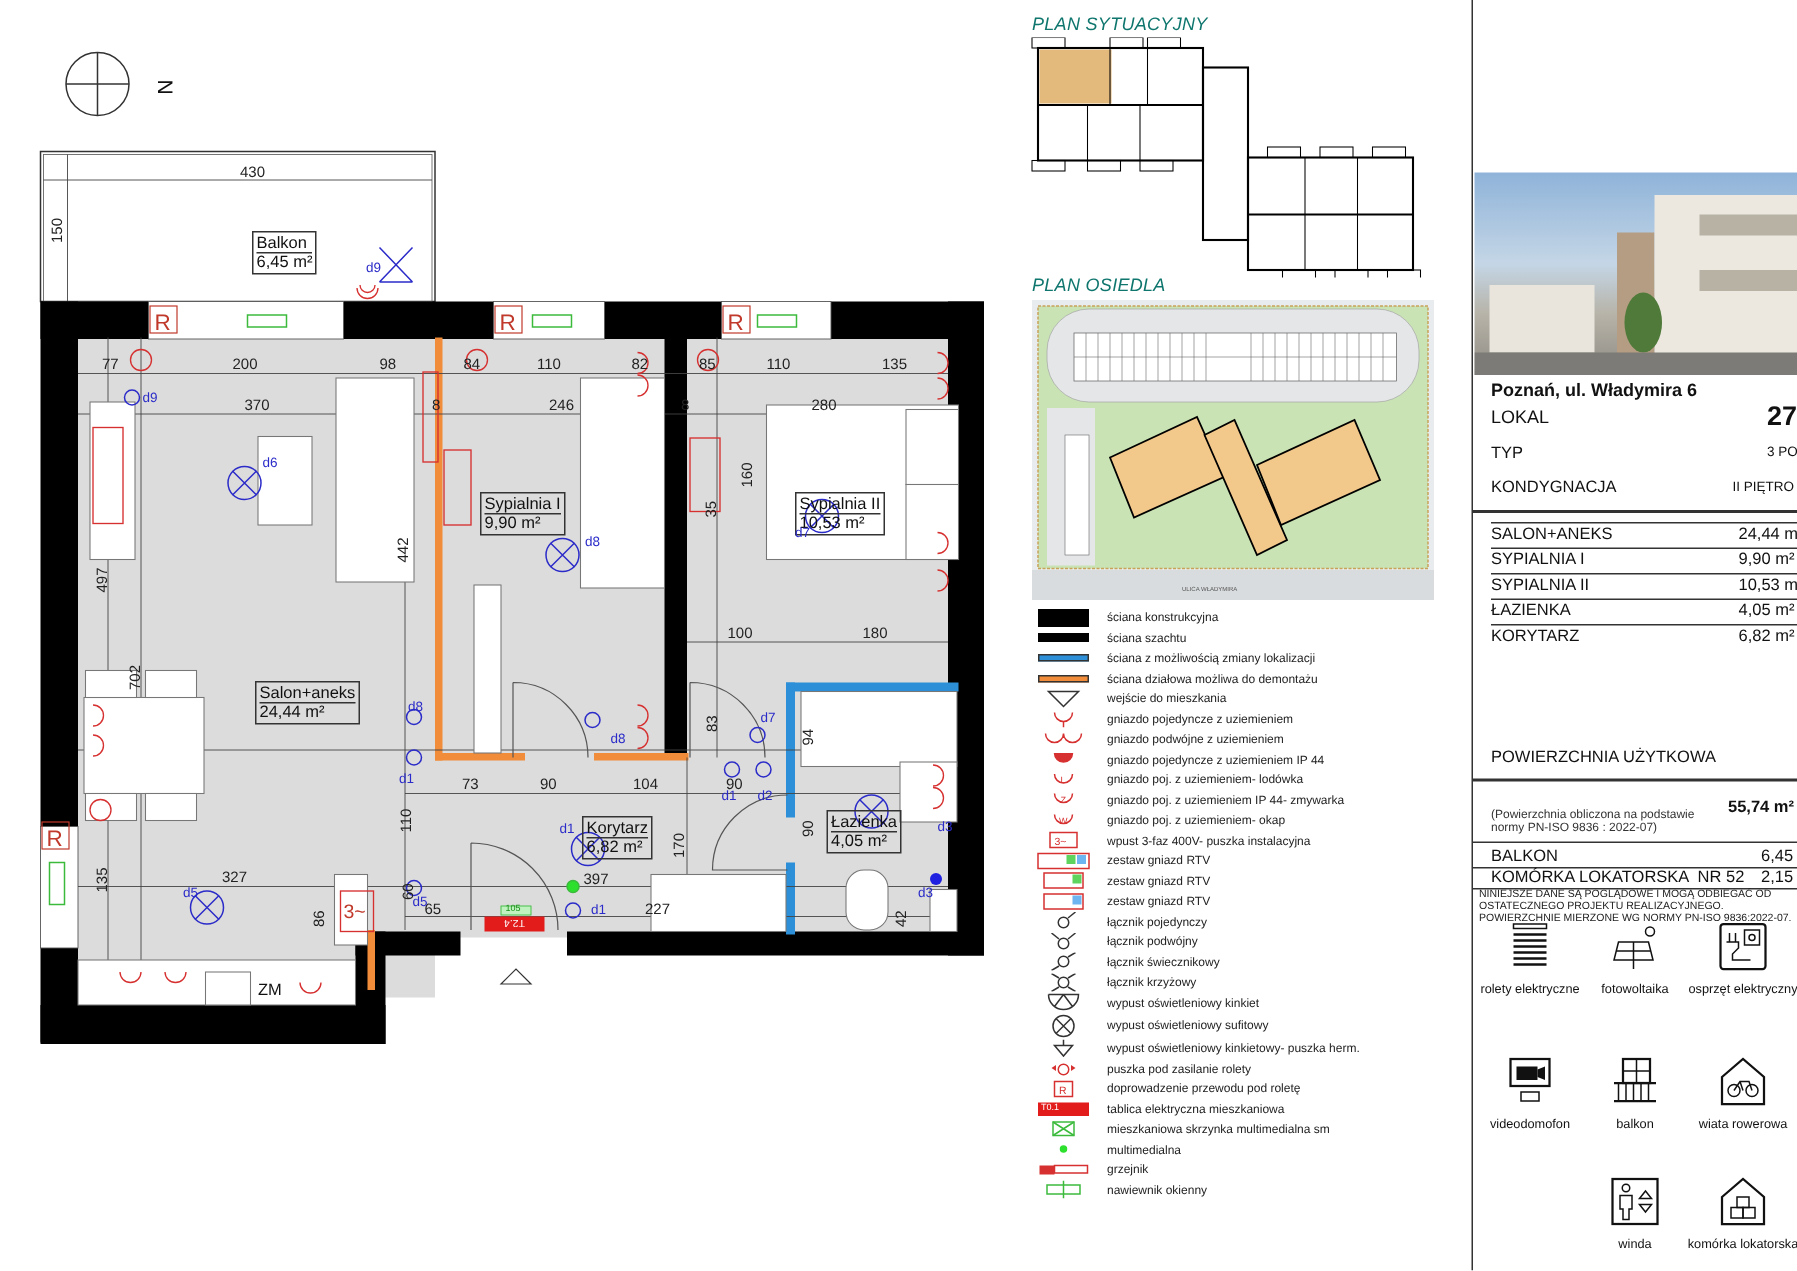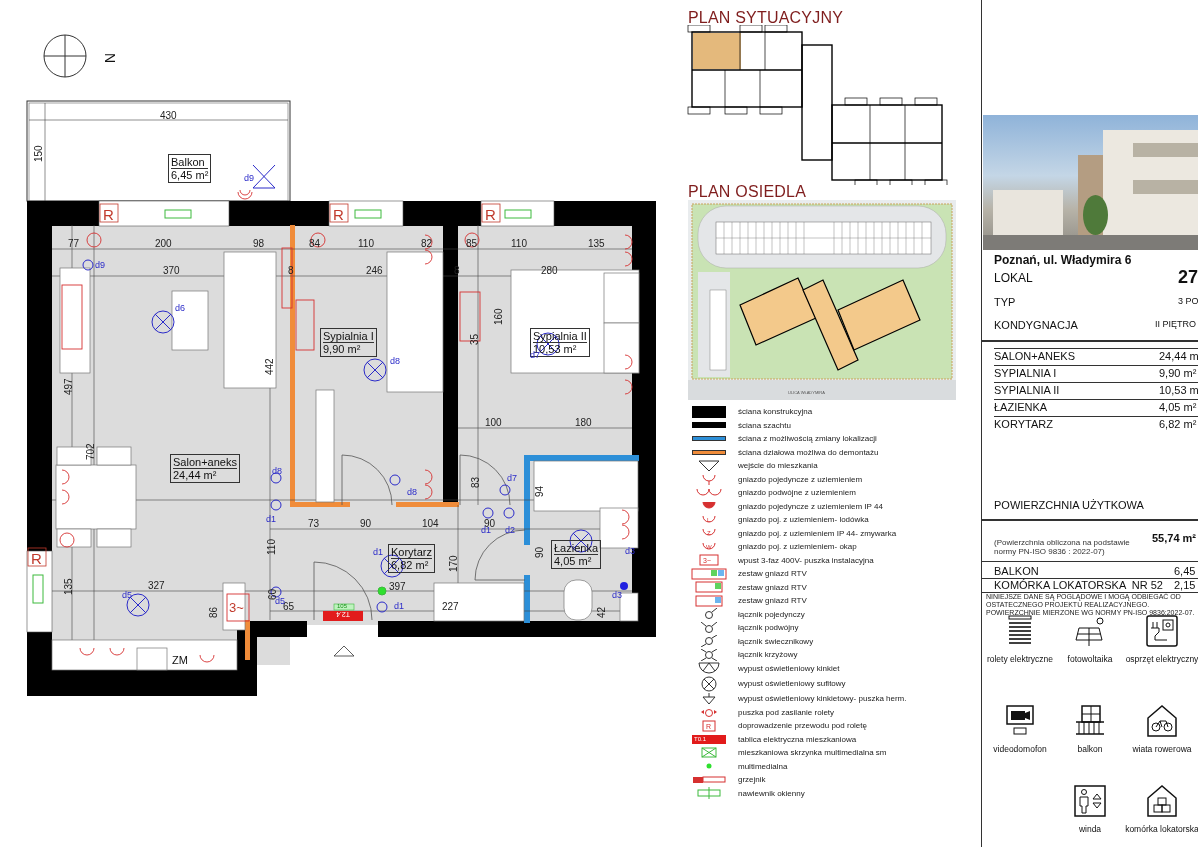--- a/index.html
+++ b/index.html
@@ -13,7 +13,7 @@
   .dimv { position: absolute; font-size: 10px; color: #222; transform: rotate(-90deg); transform-origin: left top; }
   .dlabel { position: absolute; font-size: 9px; color: #2b2bc9; }
   
-  .section-title { position: absolute; font-size: 16px; letter-spacing: 0.2px; color: #7f1d1d; }
+  .section-title { position: absolute; font-size: 12px; letter-spacing: 0.2px; color: #0f766e; font-style: italic; }
   #legend { position: absolute; left: 688px; top: 405px; width: 290px; }
   #legend .title { font-size: 12px; margin-bottom: 4px; }
   .leg-row { display: flex; align-items: center; height: 13.5px; }

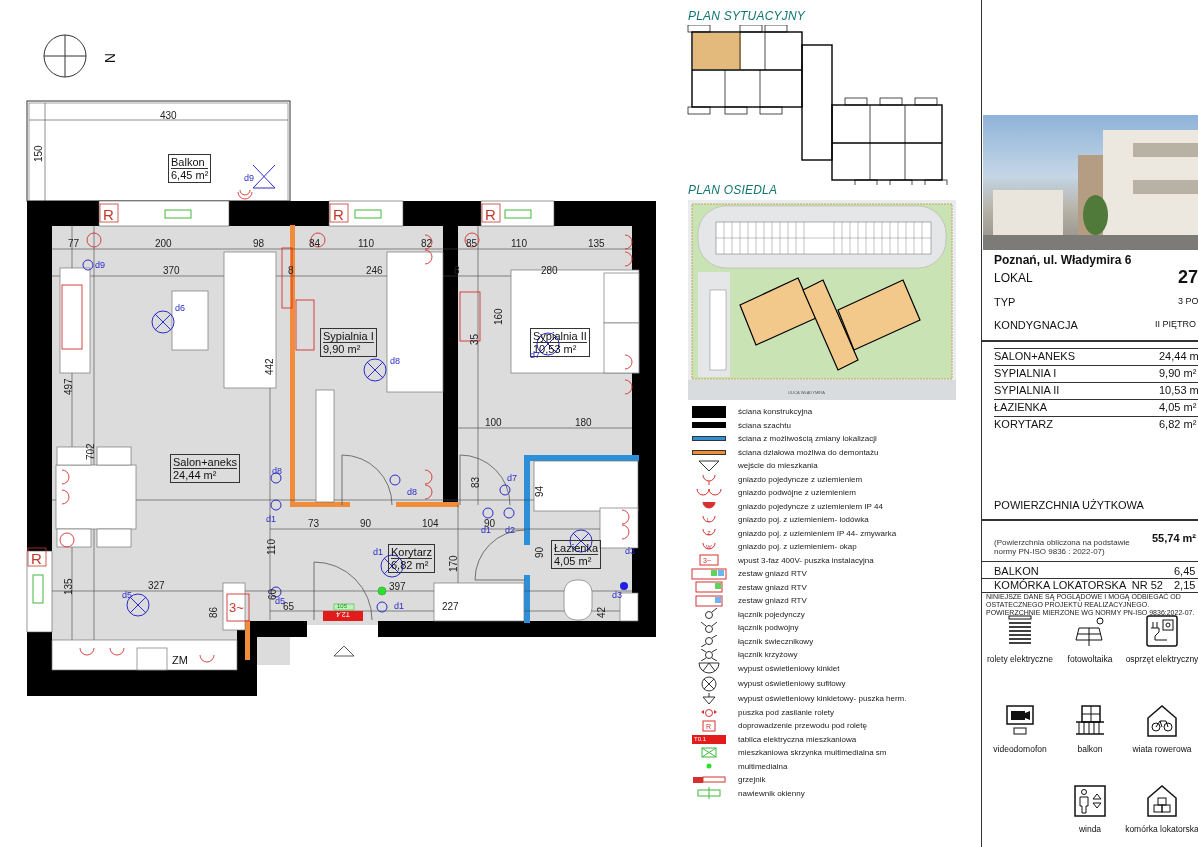--- a/index.html
+++ b/index.html
@@ -279,7 +279,7 @@
   <div class="dimv" style="left:267px;top:600px">60</div>
   <div class="dim" style="left:283px;top:601px">65</div>
   <div class="dim" style="left:389px;top:581px">397</div>
-  <div class="dim" style="left:442px;top:601px">227</div>
+  <div class="dim" style="left:430px;top:601px">227</div>
   <div class="dimv" style="left:596px;top:618px">42</div>
 
   <div class="dlabel" style="left:244px;top:173px">d9</div>

